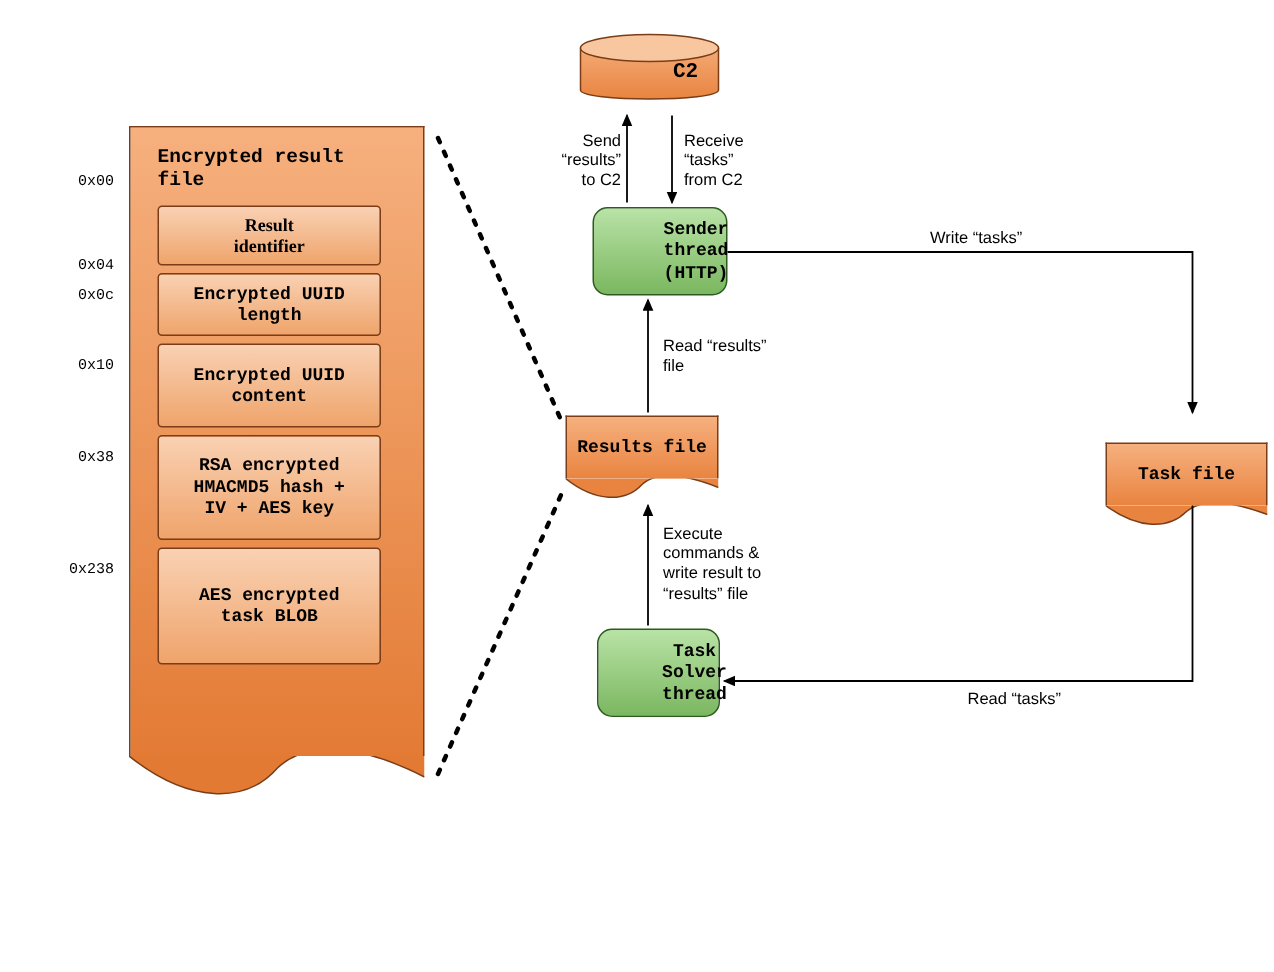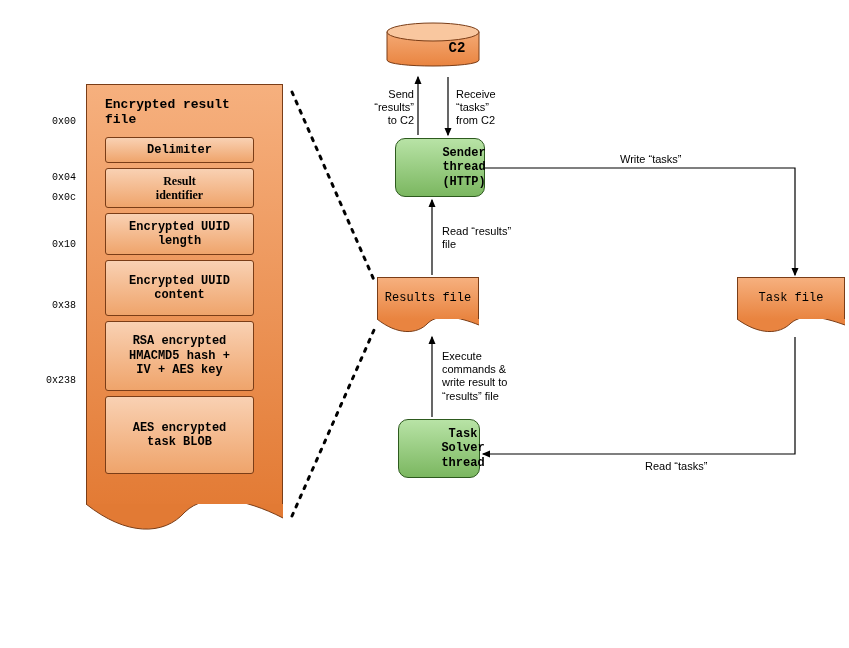--- a/index.html
+++ b/index.html
@@ -190,7 +190,6 @@
 <div class="big-file-wrap" style="left:86px; top:84px; width:197px;">
   <div class="big-file-body" style="height:420px;">
     <div class="big-file-title">Encrypted result file</div>
-    <div class="struct-row" style="height:26px;">Delimiter</div>
     <div class="struct-row" style="height:40px; white-space:pre-line;font-family:Liberation Serif, serif;">Result
 identifier</div>
     <div class="struct-row" style="height:42px; white-space:pre-line;">Encrypted UUID

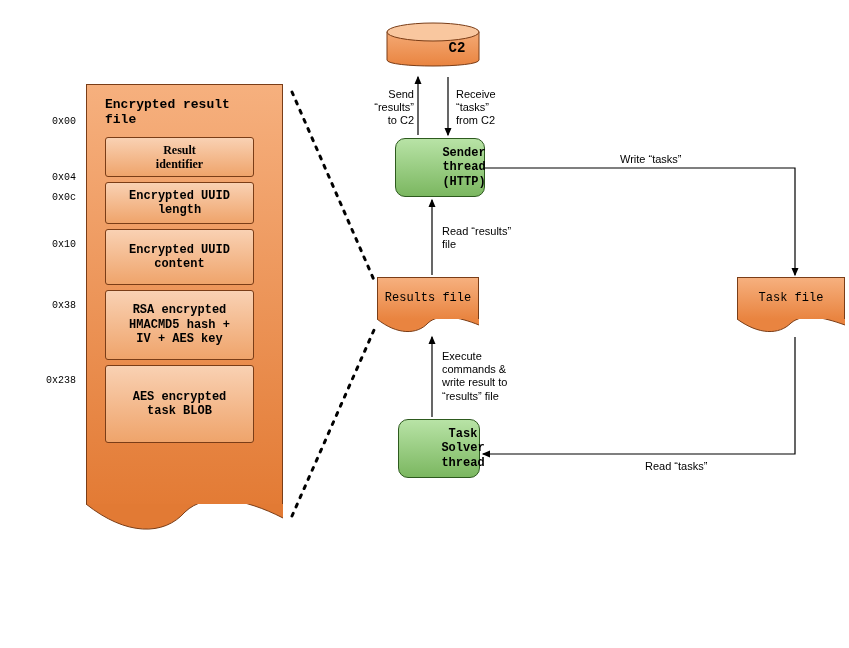--- a/index.html
+++ b/index.html
@@ -41,7 +41,7 @@
     display: flex;
     align-items: center;
     justify-content: center;
-    font-weight: normal;
+    font-weight: bold;
     text-align: center;
     line-height: 1.2;
   }

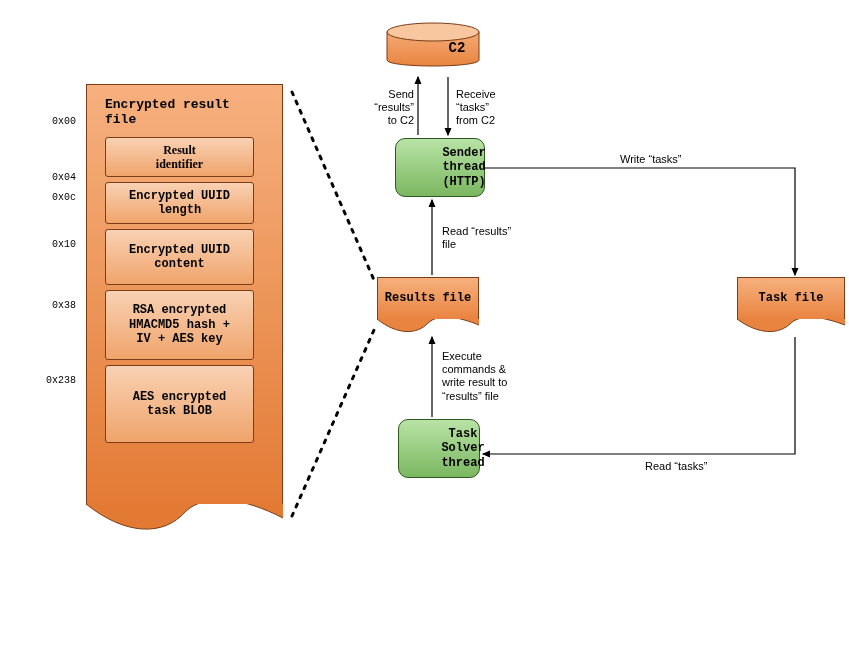--- a/index.html
+++ b/index.html
@@ -163,7 +163,7 @@
 </div>
 
 <div class="file-shape" style="left:737px; top:277px; width:108px;">
-  <div class="body" style="height:42px;">Task file</div>
+  <div class="body" style="height:42px;margin-top:18px;">Task file</div>
   <svg width="108" height="16" viewBox="0 0 108 16" preserveAspectRatio="none" style="display:block;">
     <path d="M0,0 C 22,16 42,16 54,4 C 66,-6 86,-2 108,6 L108,0 Z" fill="#e98440"></path>
     <path d="M0,0 C 22,16 42,16 54,4 C 66,-6 86,-2 108,6" stroke="#7a3d17" stroke-width="1" fill="none"></path>

